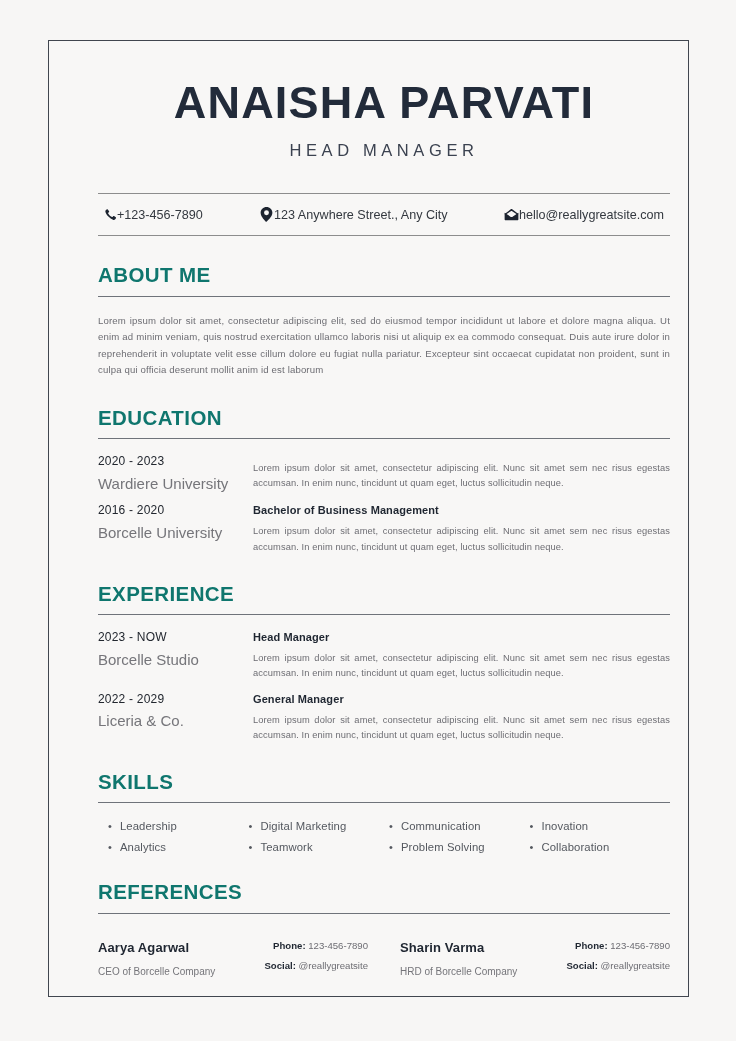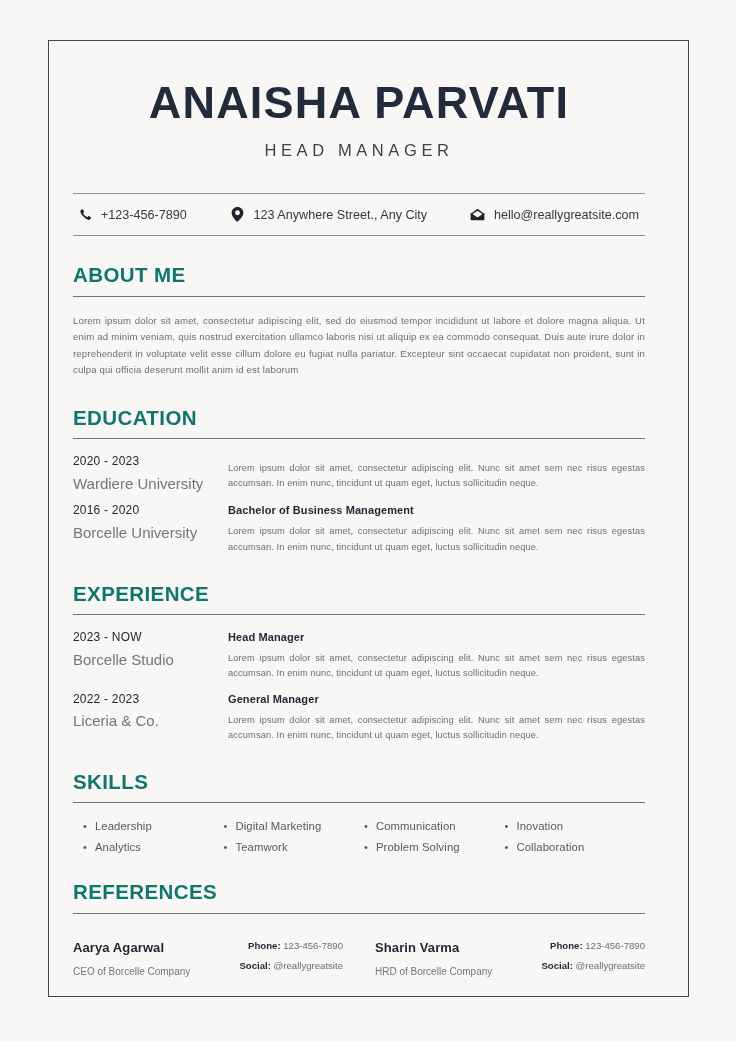--- a/index.html
+++ b/index.html
@@ -33,7 +33,7 @@
 
   .inner {
     position: absolute;
-    left: 73px;
+    left: 98px;
     top: 40px;
     width: 572px;
   }

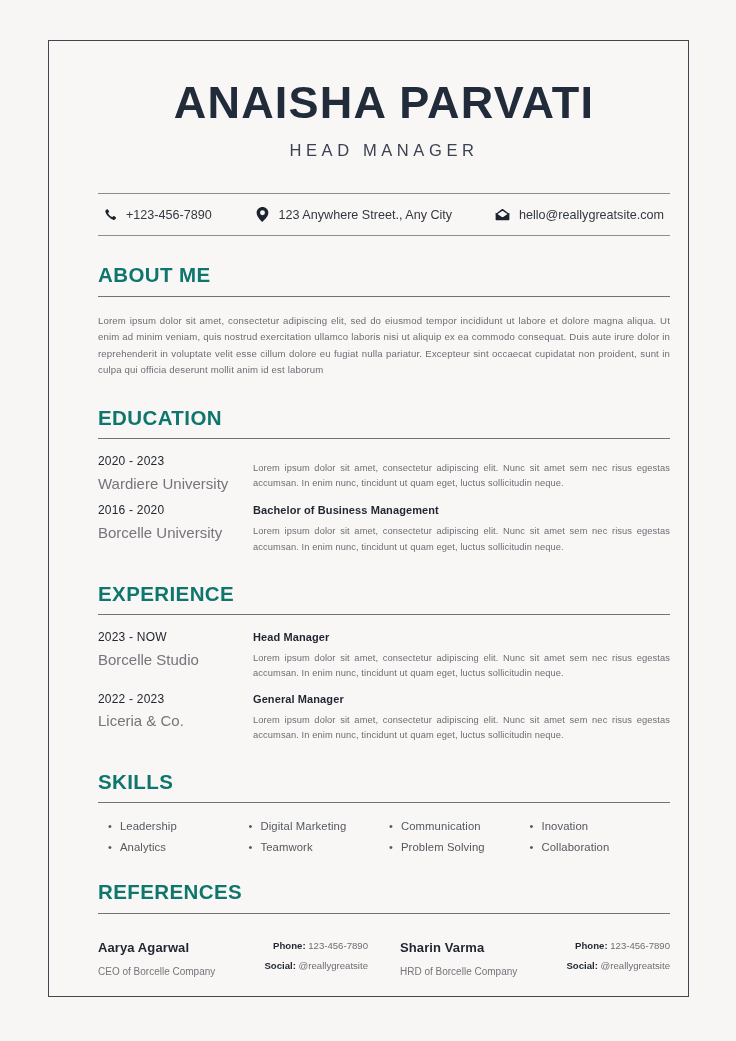--- a/index.html
+++ b/index.html
@@ -74,7 +74,6 @@
   .contact-item {
     display: flex;
     align-items: center;
-    gap: 9px;
     font-size: 12.6px;
     color: #33383f;
     white-space: nowrap;

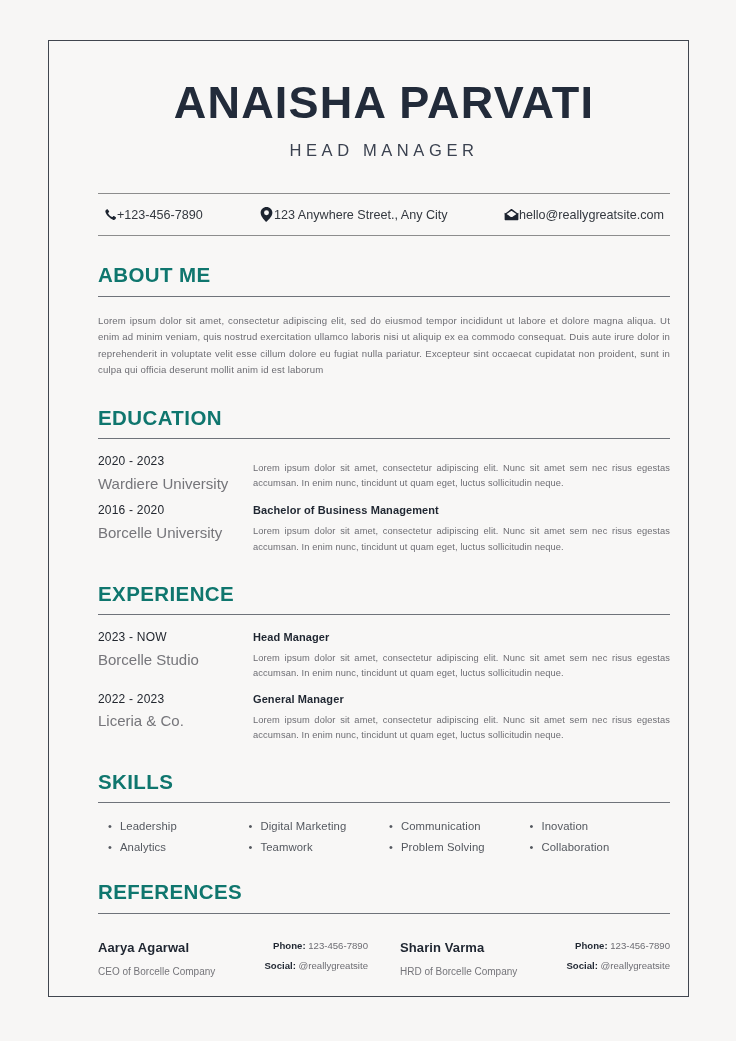--- a/index.html
+++ b/index.html
@@ -335,7 +335,7 @@
 
         <div class="entry">
           <div class="entry-left">
-            <div class="entry-date">2022 - 2023</div>
+            <div class="entry-date">2022 - 2029</div>
             <div class="entry-org">Liceria &amp; Co.</div>
           </div>
           <div class="entry-right">

